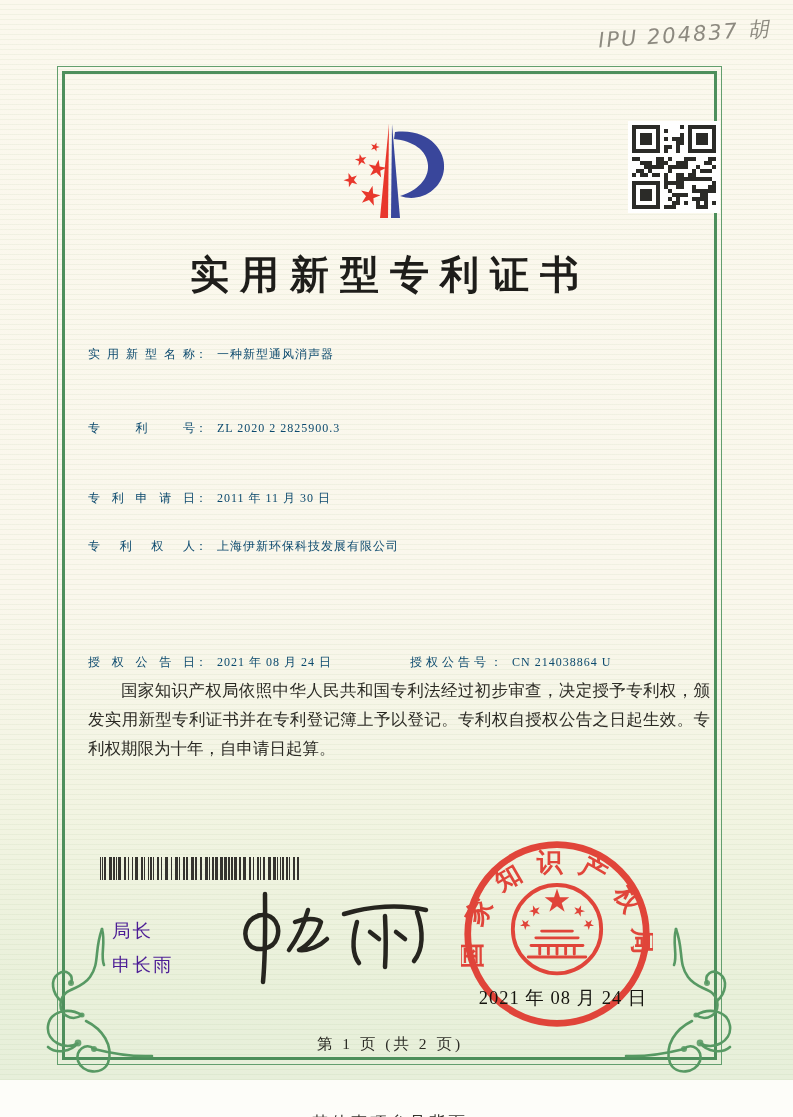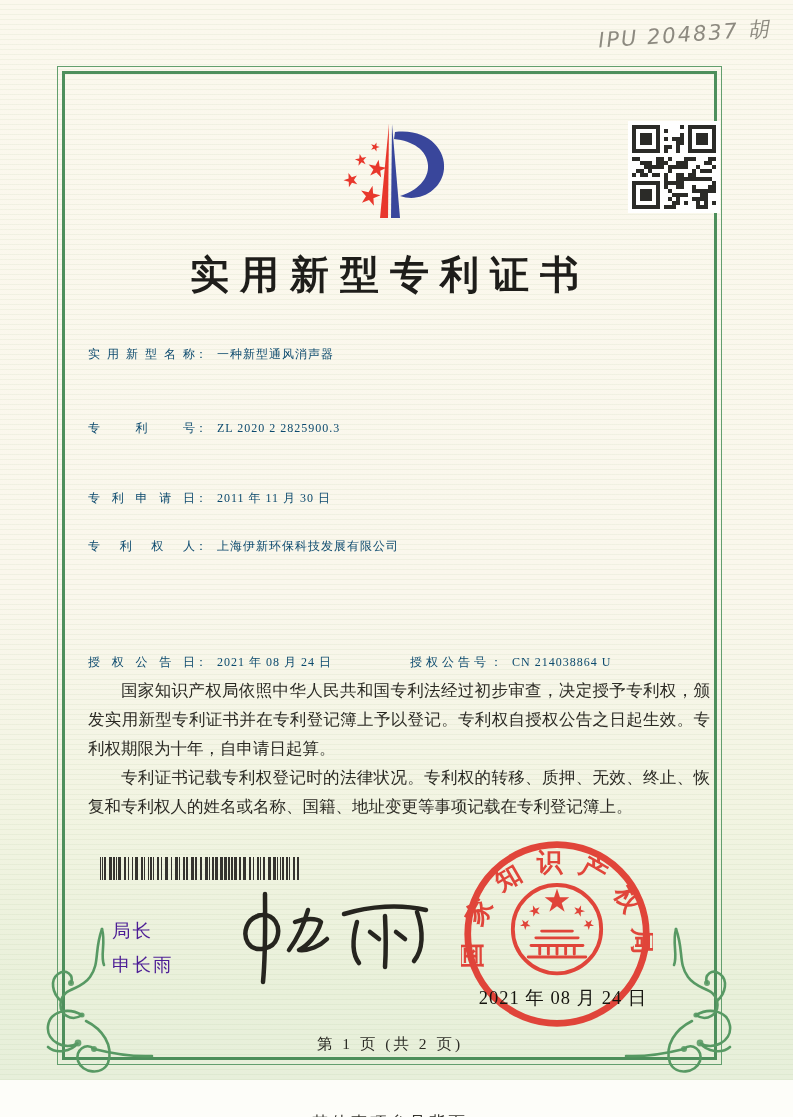--- a/index.html
+++ b/index.html
@@ -261,7 +261,6 @@
 
   <div class="paras">
     <p>国家知识产权局依照中华人民共和国专利法经过初步审查，决定授予专利权，颁发实用新型专利证书并在专利登记簿上予以登记。专利权自授权公告之日起生效。专利权期限为十年，自申请日起算。</p>
-    <p>专利证书记载专利权登记时的法律状况。专利权的转移、质押、无效、终止、恢复和专利权人的姓名或名称、国籍、地址变更等事项记载在专利登记簿上。</p>
   </div>
 
   <div class="barcode" id="barcode">

